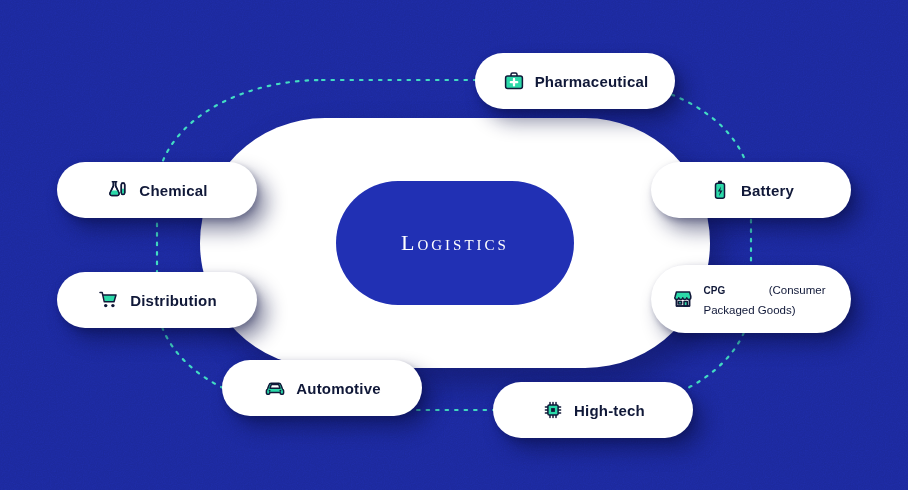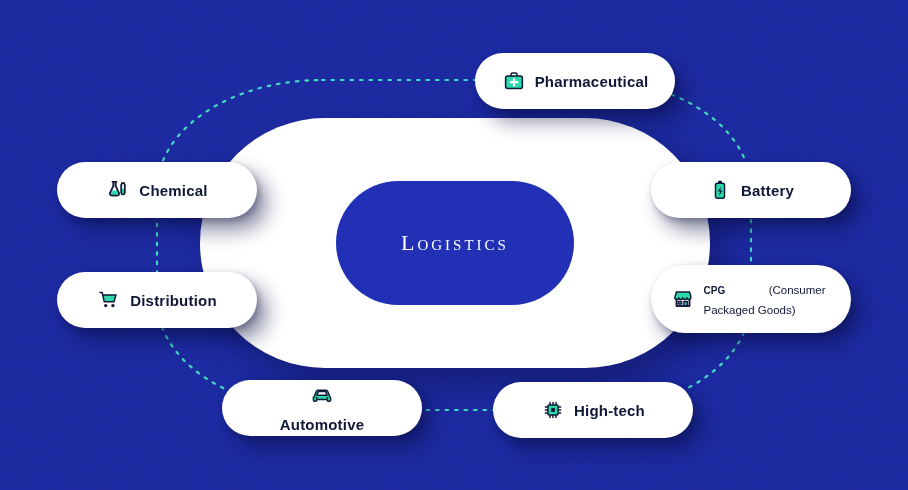--- a/index.html
+++ b/index.html
@@ -67,7 +67,7 @@
   .pill-battery{left:751px;top:190px;}
   .pill-distribution{left:157px;top:300px;align-items:center;}
   .pill-cpg{left:751px;top:299px;height:68px;}
-  .pill-automotive{left:322px;top:408px;flex-direction:column;}
+  .pill-automotive{left:322px;top:388px;}
   .pill-hightech{left:593px;top:410px;}
   .cpg-text{width:128px;line-height:1.25;color:var(--ink);}
   .cpg-bold{font-weight:700;font-size:10px;}

